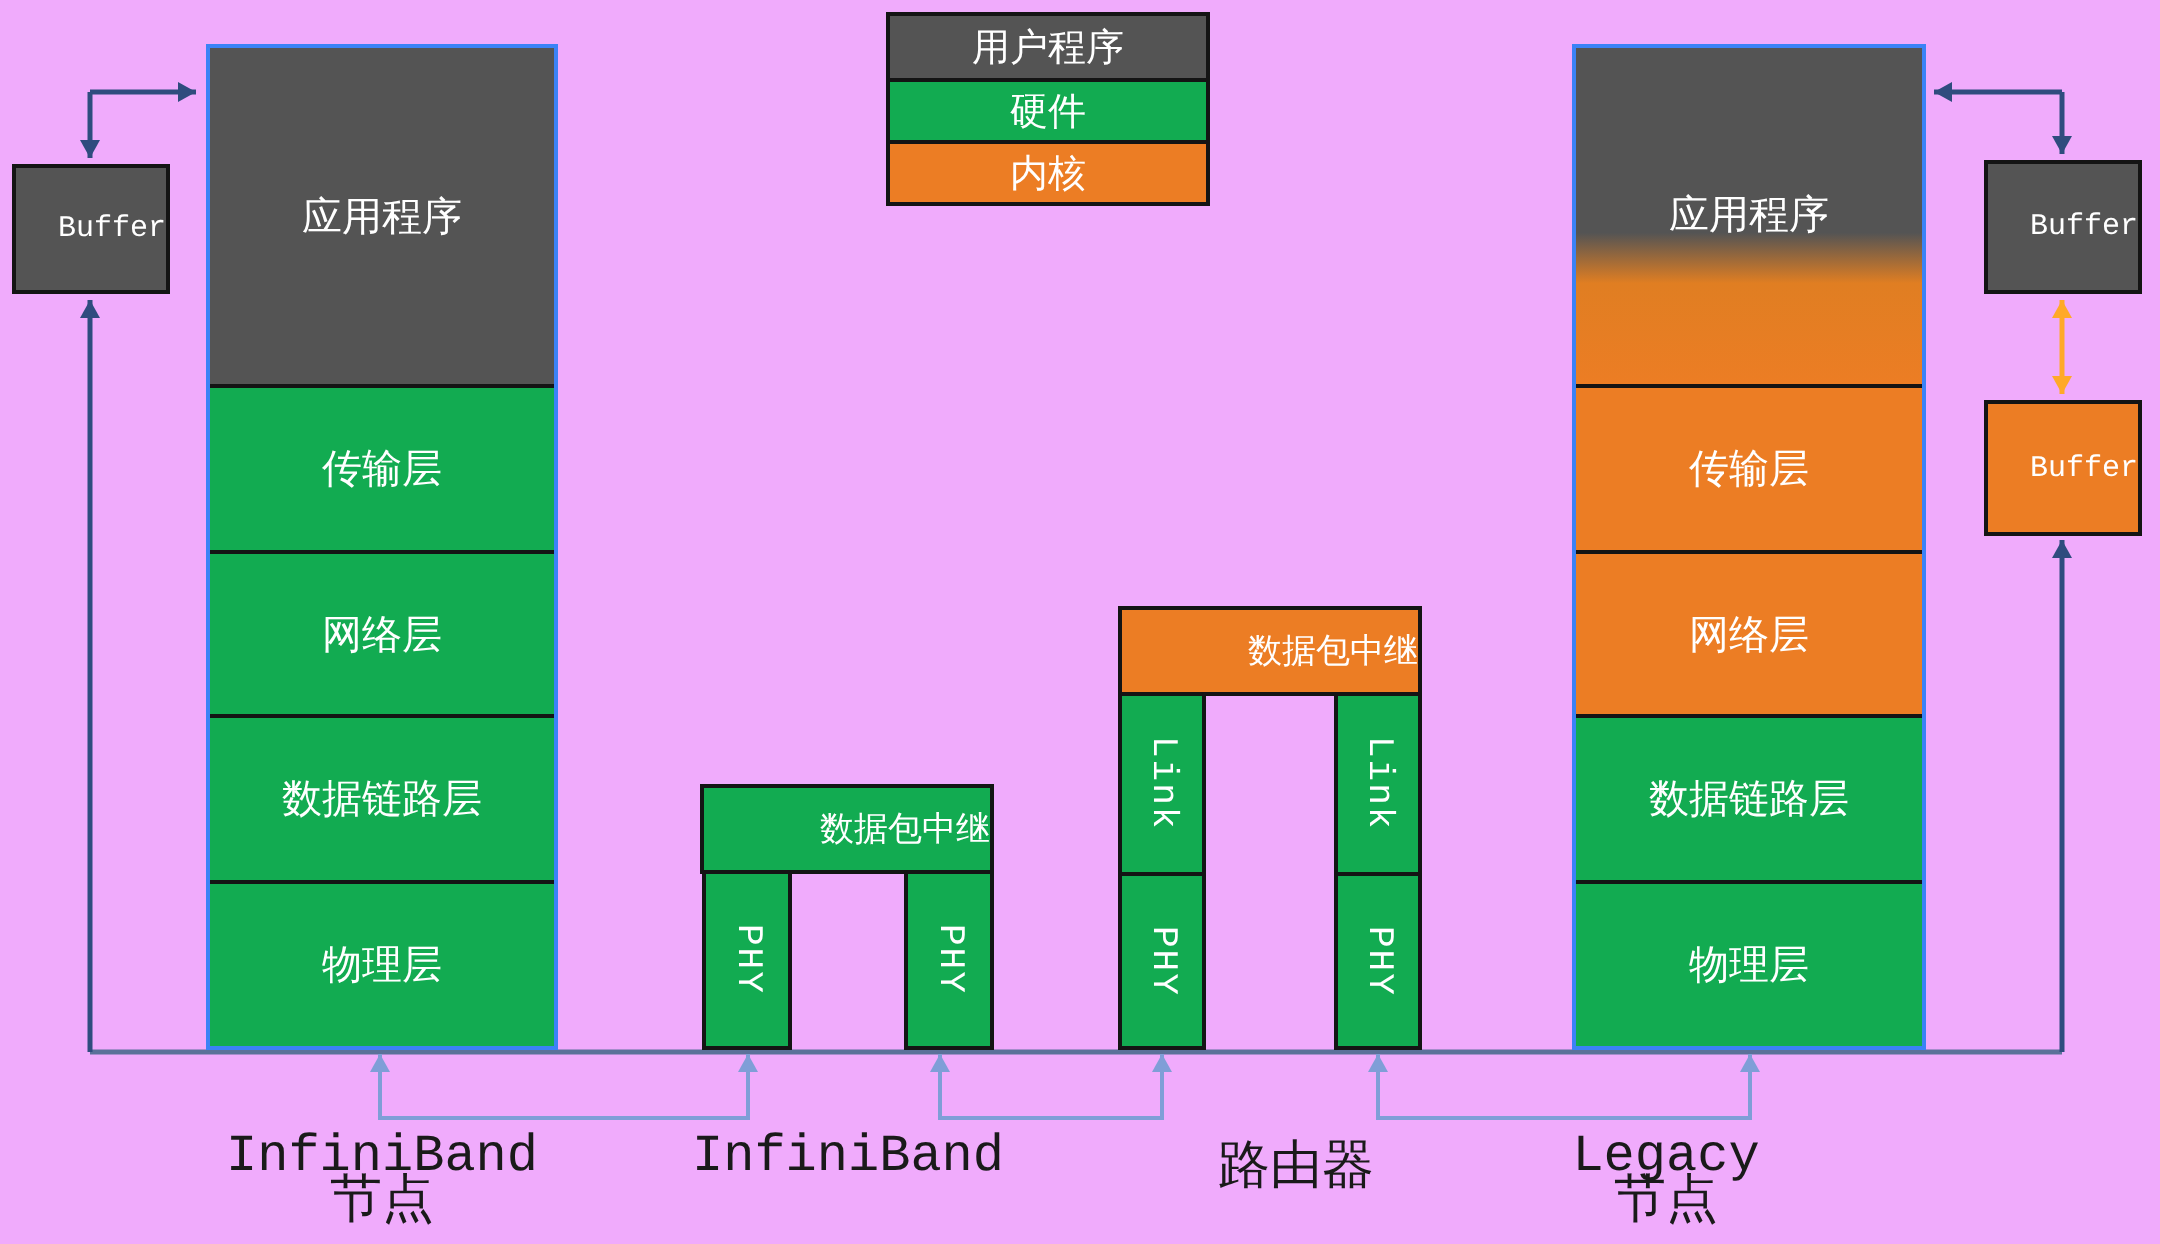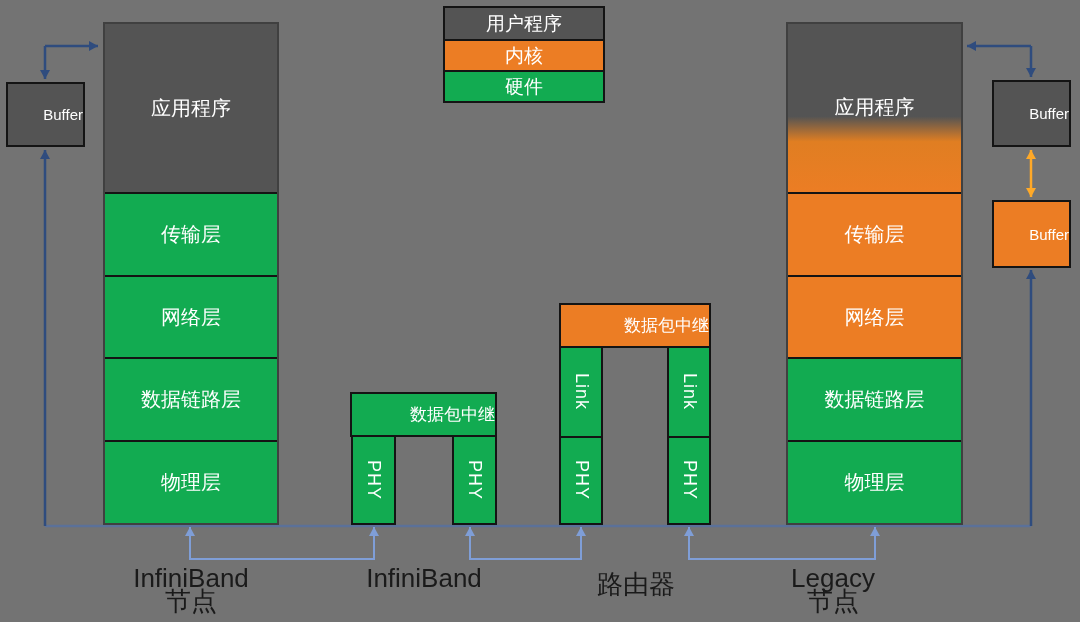--- a/index.html
+++ b/index.html
@@ -4,8 +4,8 @@
 <style>
   html,body{margin:0;padding:0;background:#ffffff;}
   #canvas{
-    position:relative;width:1080px;height:622px;background:#737373;
-    font-family:Liberation Sans, sans-serif;overflow:hidden;
+    position:relative;width:1080px;height:622px;background:#f0abfc;
+    font-family:Liberation Mono, monospace;overflow:hidden;
   }
   .box{
     position:absolute;box-sizing:border-box;border:2px solid #141414;

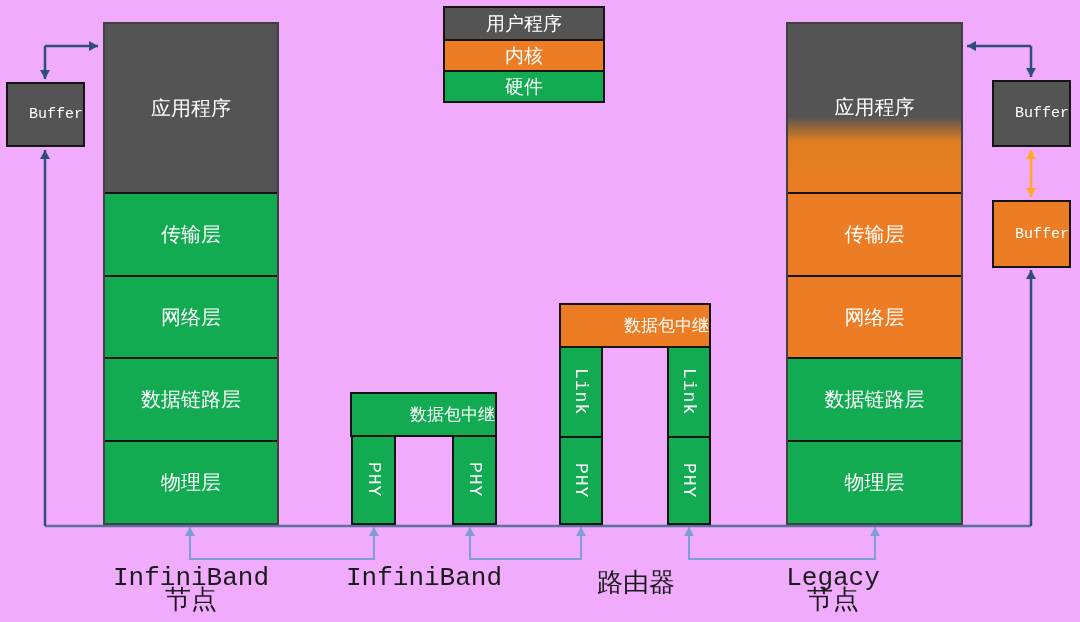--- a/index.html
+++ b/index.html
@@ -82,11 +82,11 @@
     <div class="lrow dark">
       <span>用户程序</span>
     </div>
+    <div class="lrow green">
+      <span>硬件</span>
+    </div>
     <div class="lrow orange">
       <span>内核</span>
-    </div>
-    <div class="lrow green">
-      <span>硬件</span>
     </div>
   </div>
 

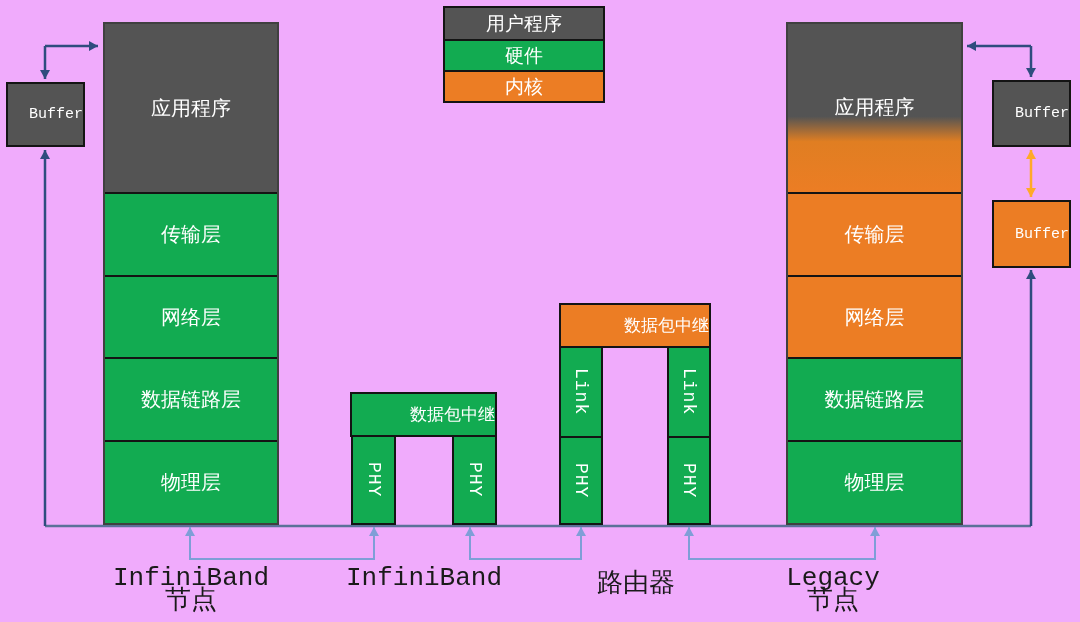--- a/index.html
+++ b/index.html
@@ -16,7 +16,7 @@
   .green{background:#12AB51;}
   .orange{background:#EC7D24;}
   .grad{background:linear-gradient(180deg,#545454 0%,#545454 55%,#E07E22 70%,#EC7D24 100%);}
-  .stack{position:absolute;box-sizing:border-box;border:2px solid #404040;}
+  .stack{position:absolute;box-sizing:border-box;border:2px solid #3b82f6;}
   .stack .layer{
     box-sizing:border-box;border-top:2px solid #141414;
     display:flex;align-items:center;justify-content:center;

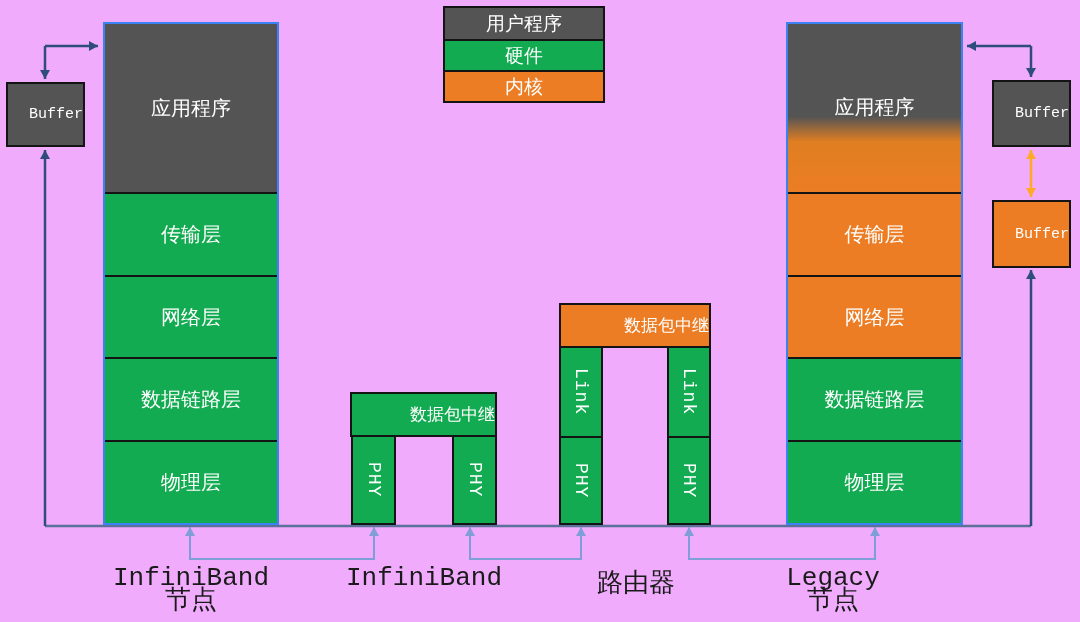--- a/index.html
+++ b/index.html
@@ -150,7 +150,7 @@
   <div class="caption" style="left:336px;top:567px;width:176px;">
     <div>InfiniBand</div>
   </div>
-  <div class="caption" style="left:548px;top:573px;width:176px;">
+  <div class="caption" style="left:560px;top:573px;width:176px;">
     <div>路由器</div>
   </div>
   <div class="caption" style="left:745px;top:567px;width:176px;">

